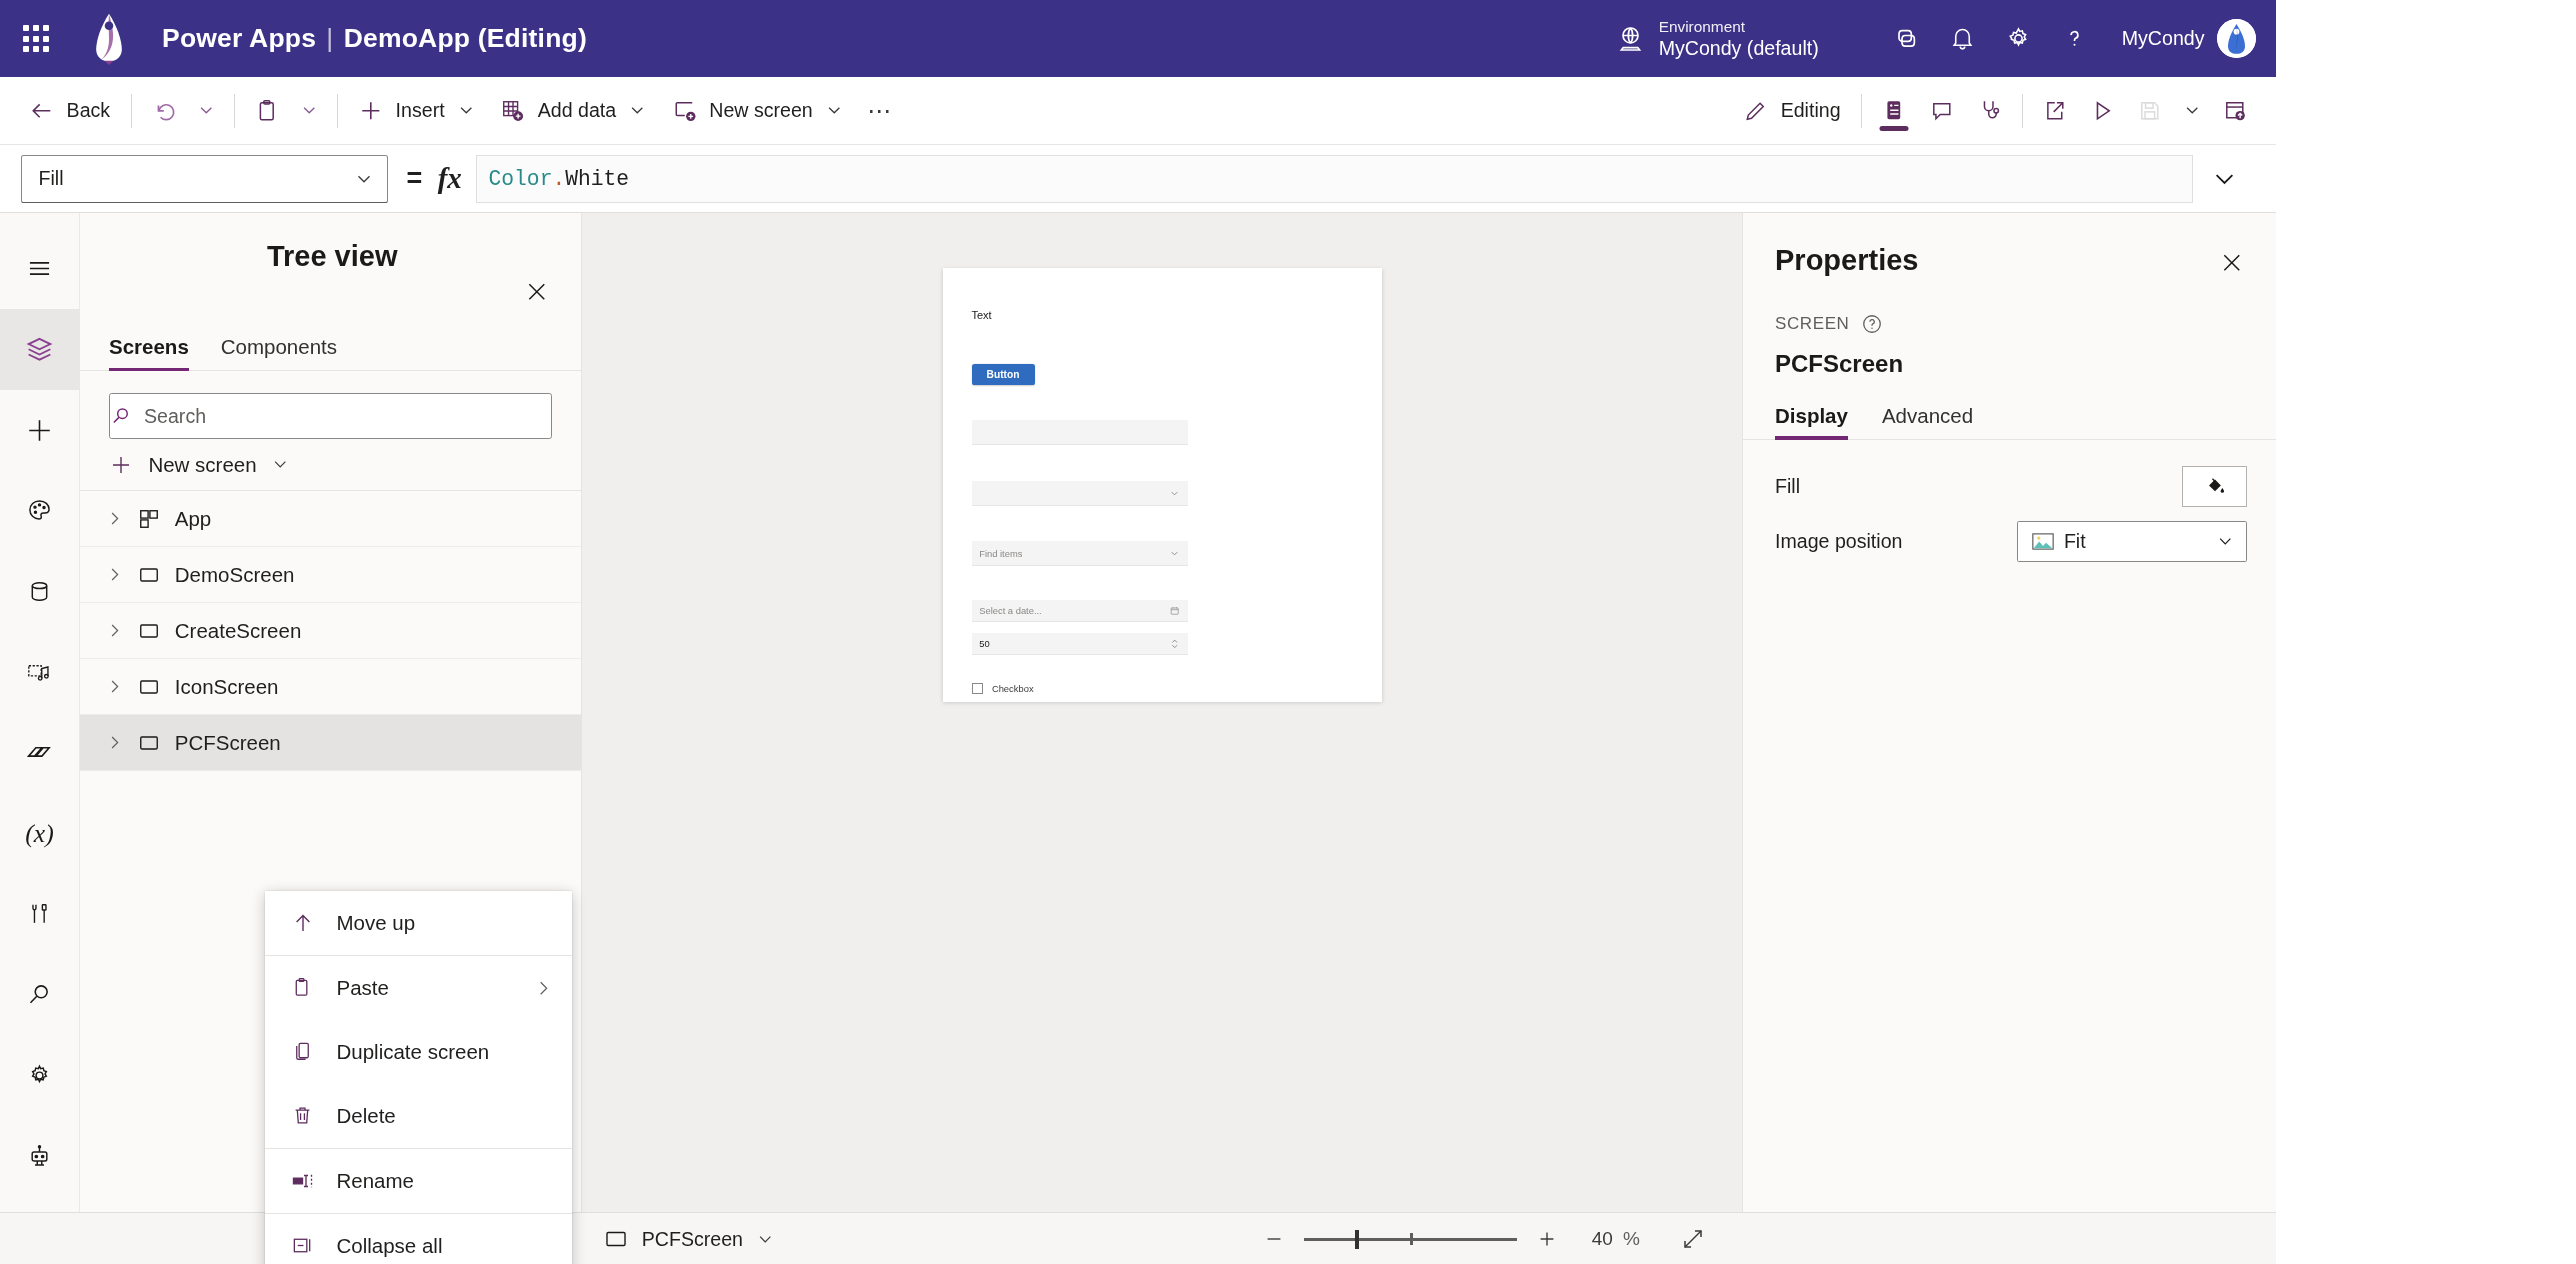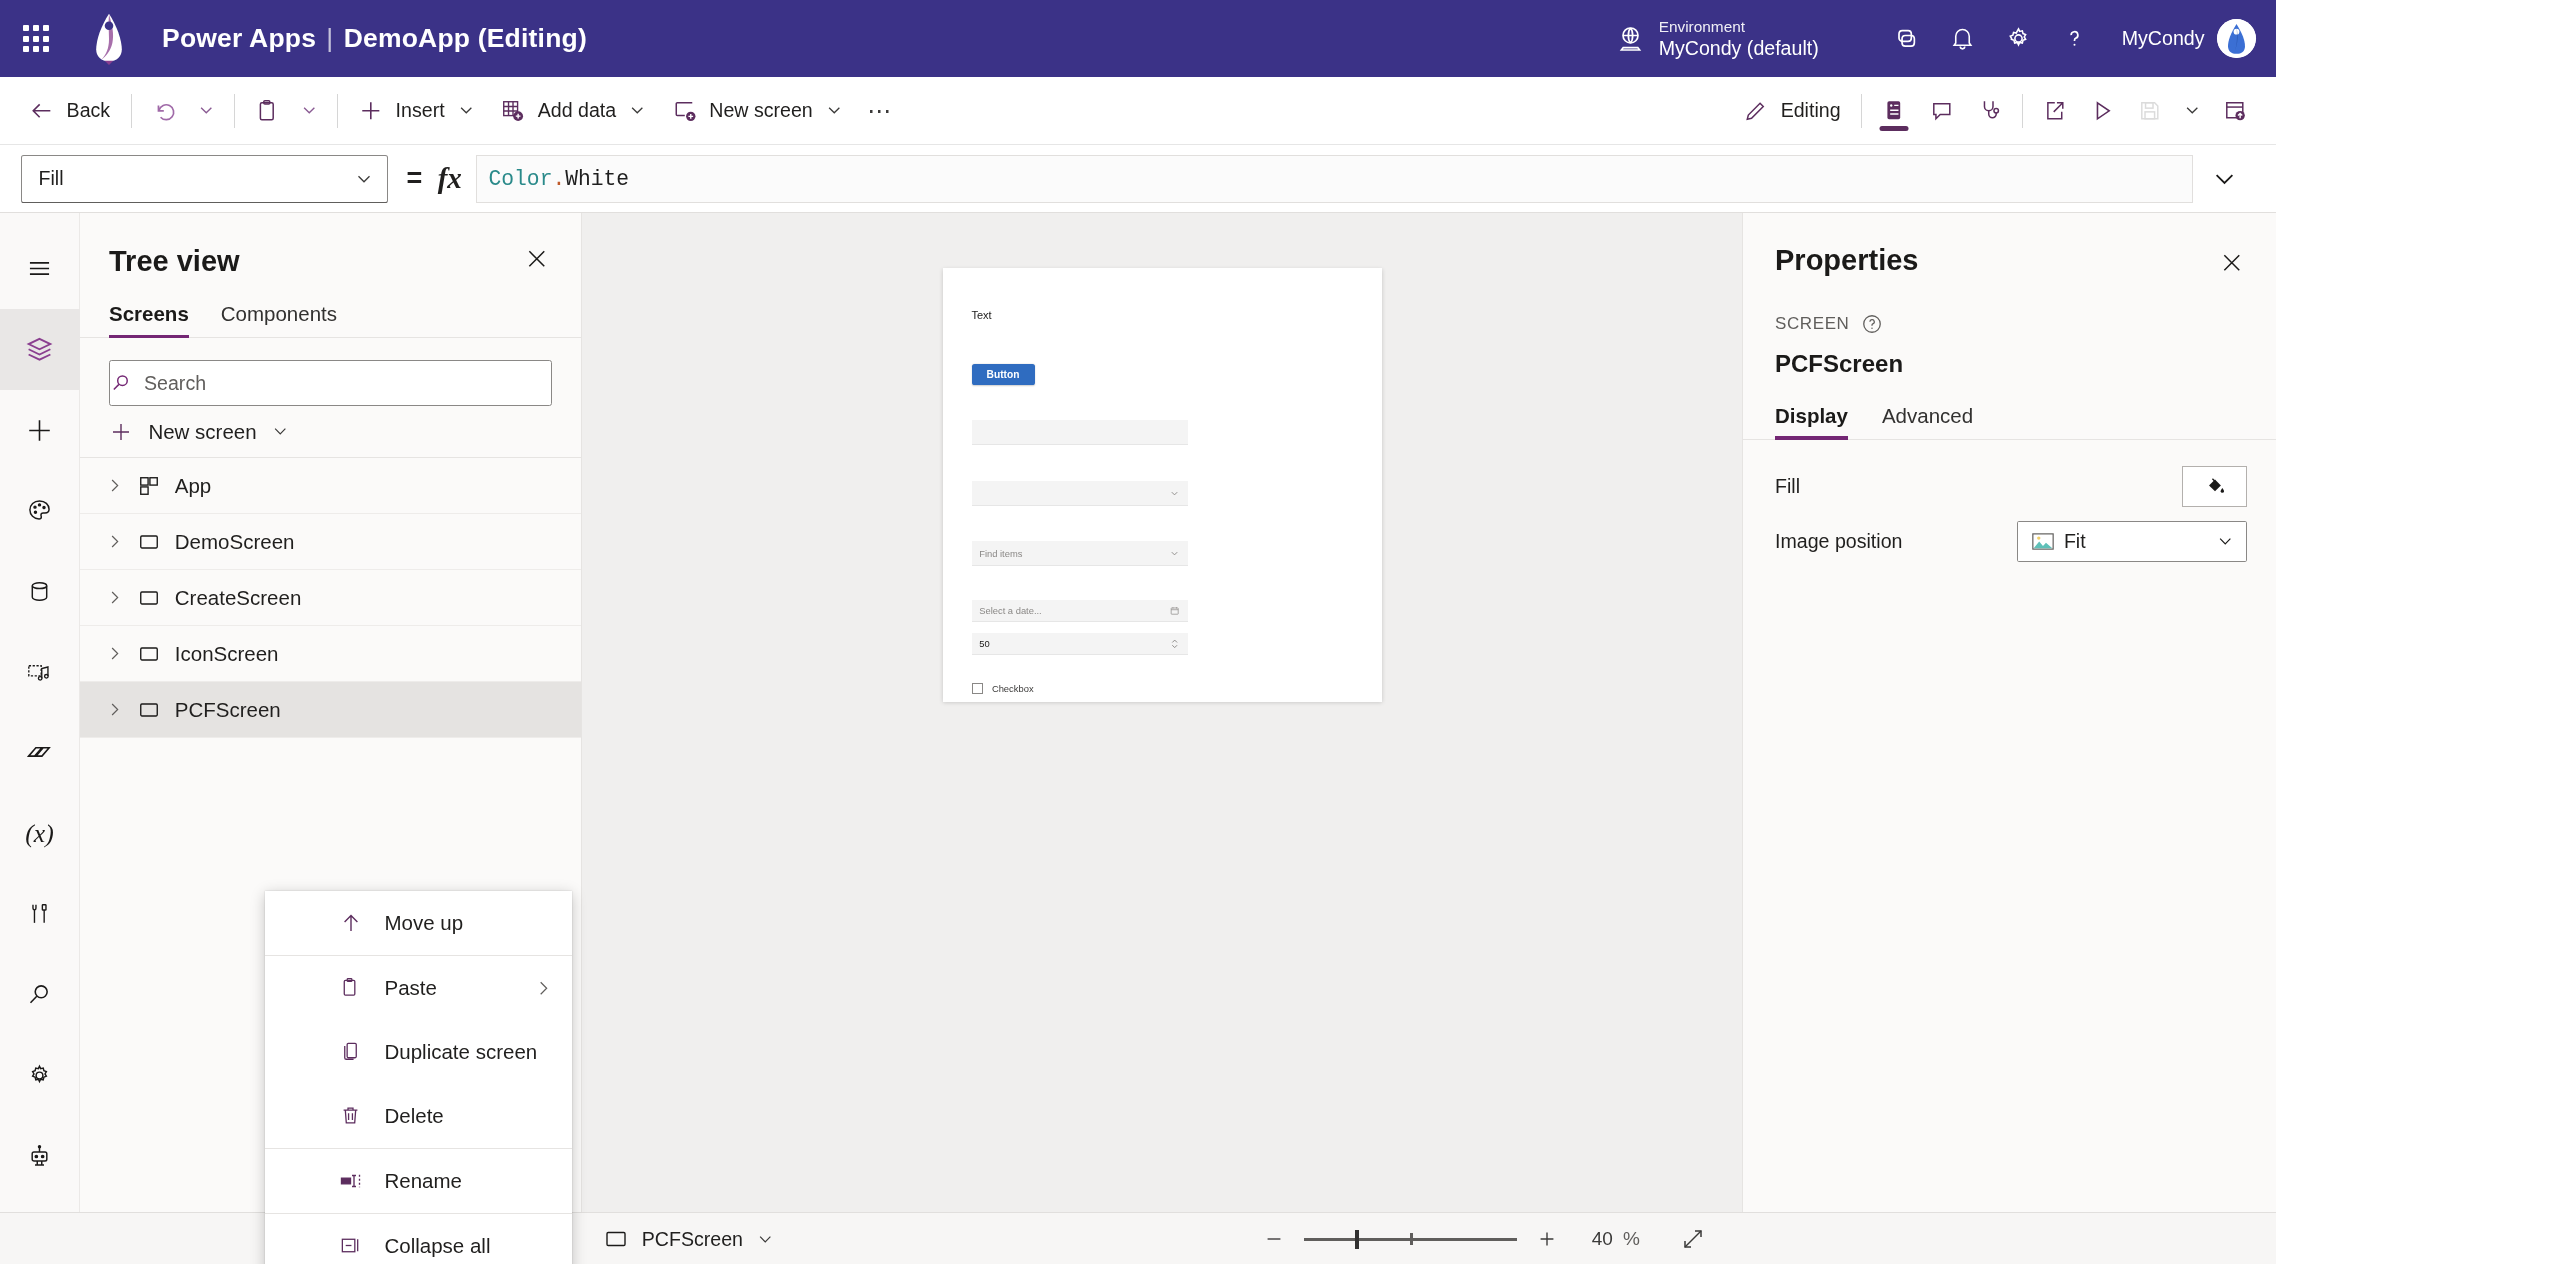--- a/index.html
+++ b/index.html
@@ -83,7 +83,7 @@
 
   
   .treepanel { width: 502px; flex: 0 0 502px; background: #fbfaf9; border-right: 0.9px solid #e6e4e2; display: flex; flex-direction: column; position: relative; }
-  .tp-head { display: flex; align-items: flex-end; padding: 27px 25.6px 0 29px; }
+  .tp-head { display: flex; align-items: center; padding: 27px 25.6px 0 29px; flex-direction: column; }
   .tp-title { font-size: 29px; font-weight: 600; color: #1b1a19; }
   .tp-close { margin-left: auto; width: 38px; height: 38px; display: flex; align-items: center; justify-content: center; cursor: pointer; }
   .tp-tabs { display: flex; padding: 24px 29px 0 29px; border-bottom: 0.9px solid #e6e4e2; }

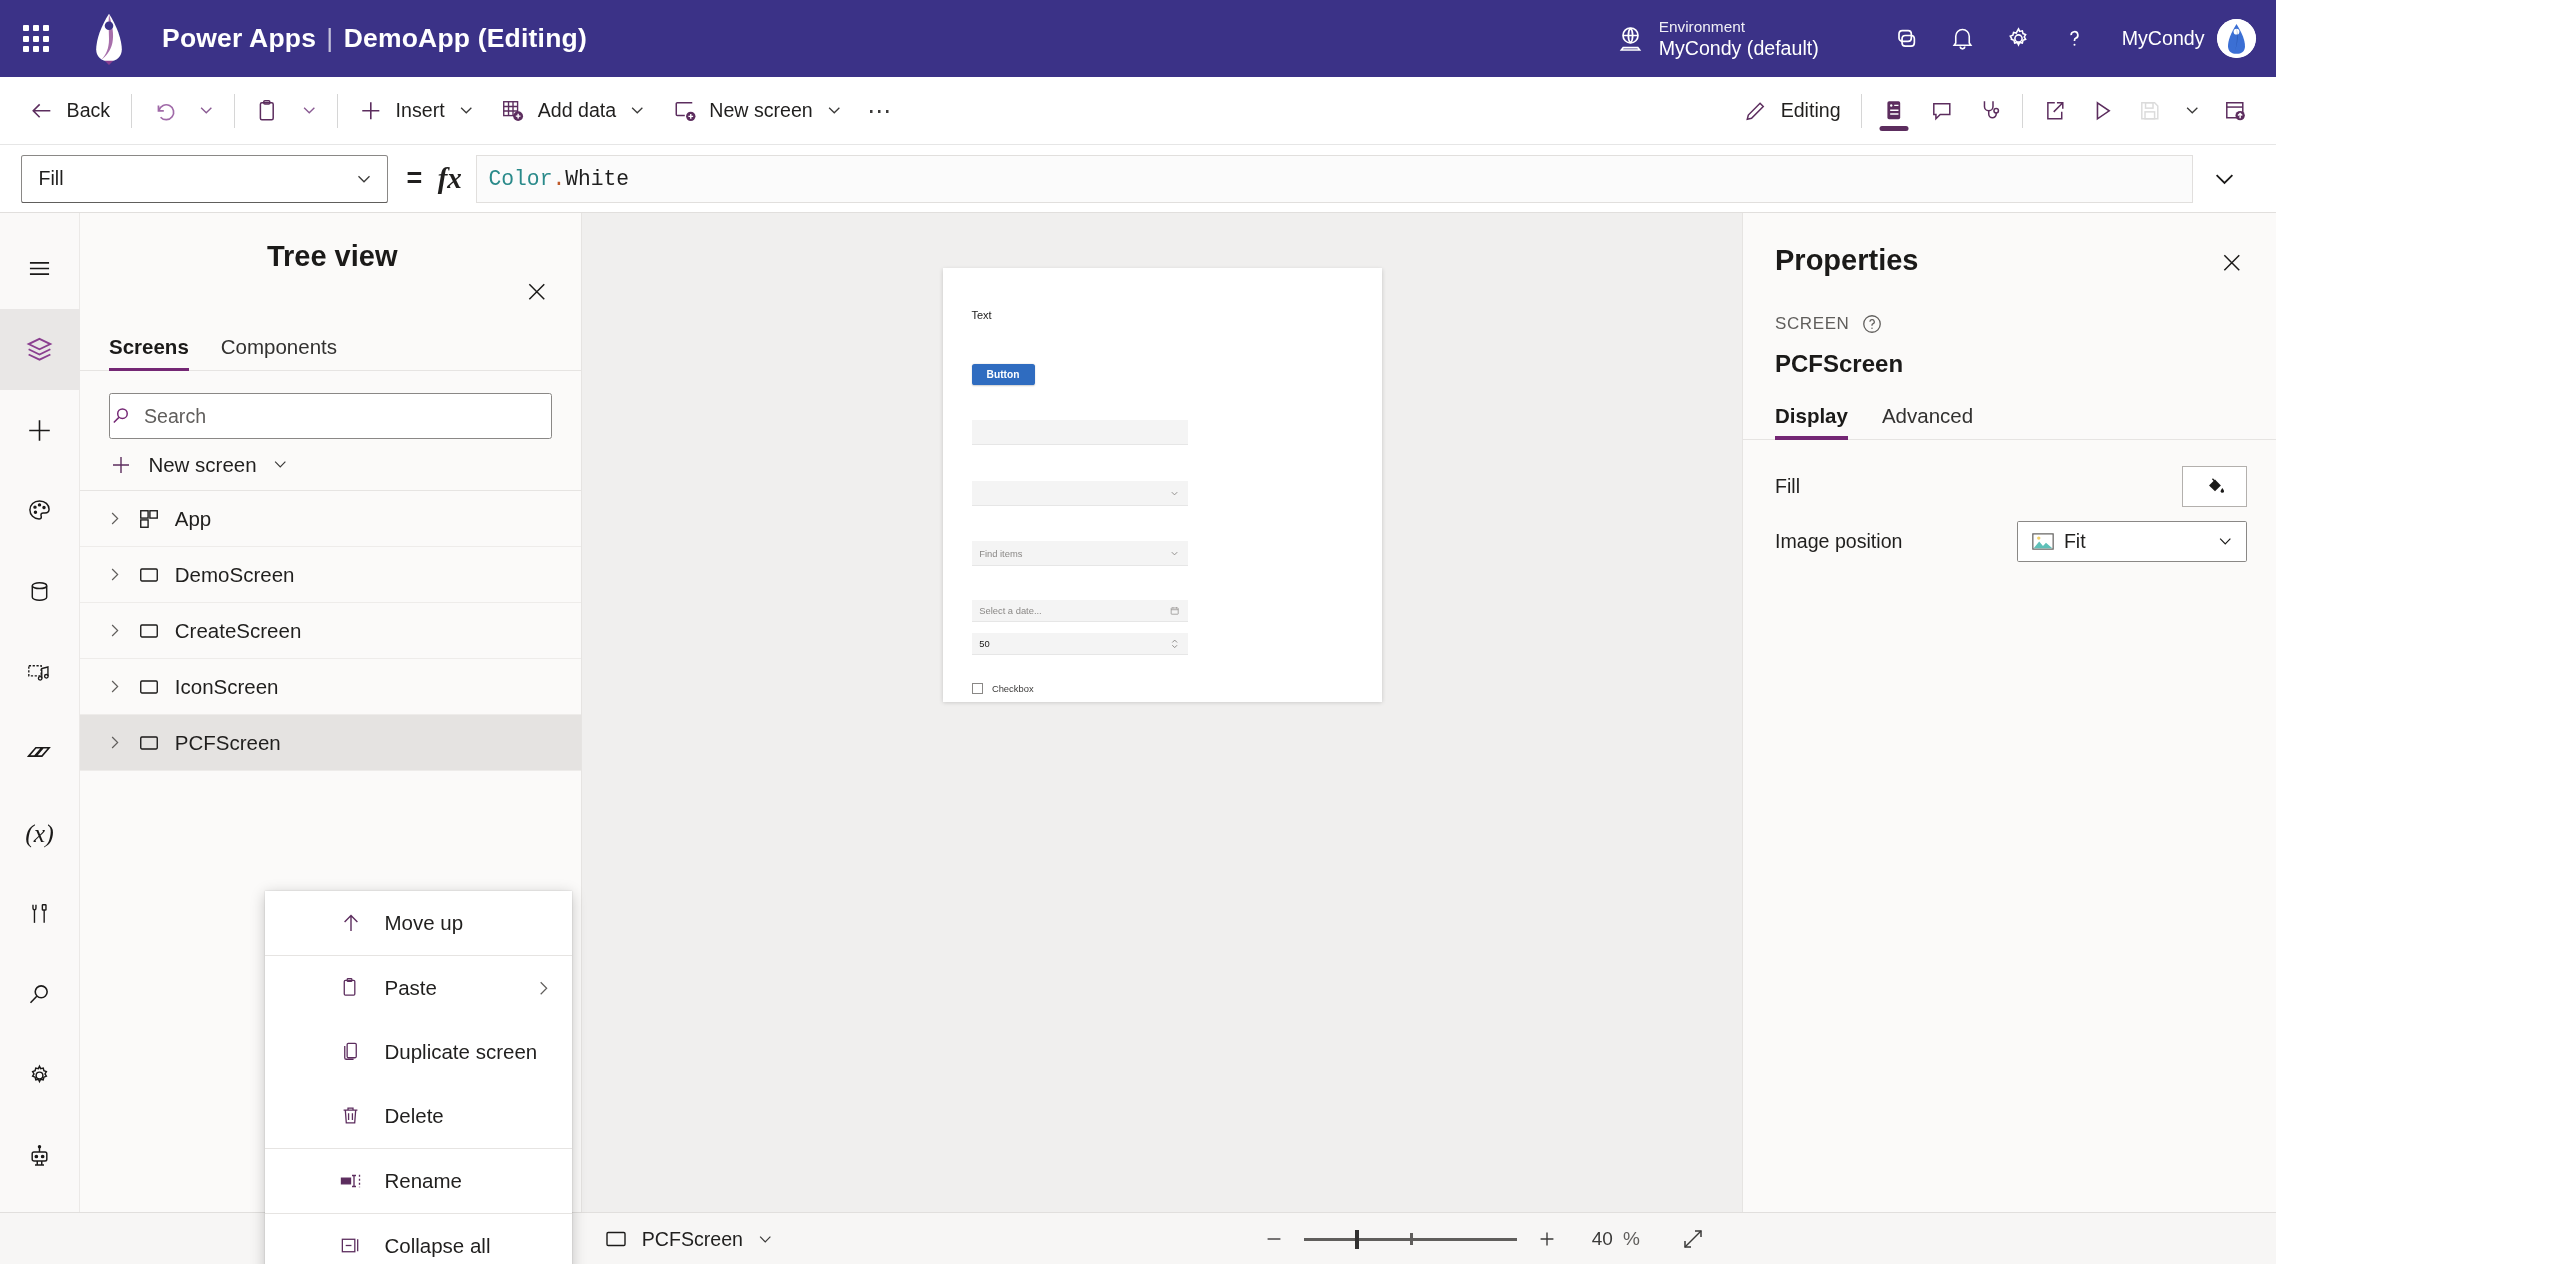--- a/index.html
+++ b/index.html
@@ -114,7 +114,7 @@
     background: #fff; box-shadow: 0 2.6px 13.7px rgba(0,0,0,.22), 0 0 1.7px rgba(0,0,0,.16);
     z-index: 50; padding: 0 0 1.7px 0;
   }
-  .ctx-item { height: 64px; display: flex; align-items: center; padding: 0 19px 0 20.5px; cursor: pointer; margin-left: 48px; }
+  .ctx-item { height: 64px; display: flex; align-items: center; padding: 0 19px 0 20.5px; cursor: pointer; }
   .ctx-ico { width: 34px; display: flex; align-items: center; justify-content: center; }
   .ctx-lbl { font-size: 20.5px; color: #201f1e; margin-left: 17px; white-space: nowrap; }
   .ctx-sub { margin-left: auto; display: flex; align-items: center; }

